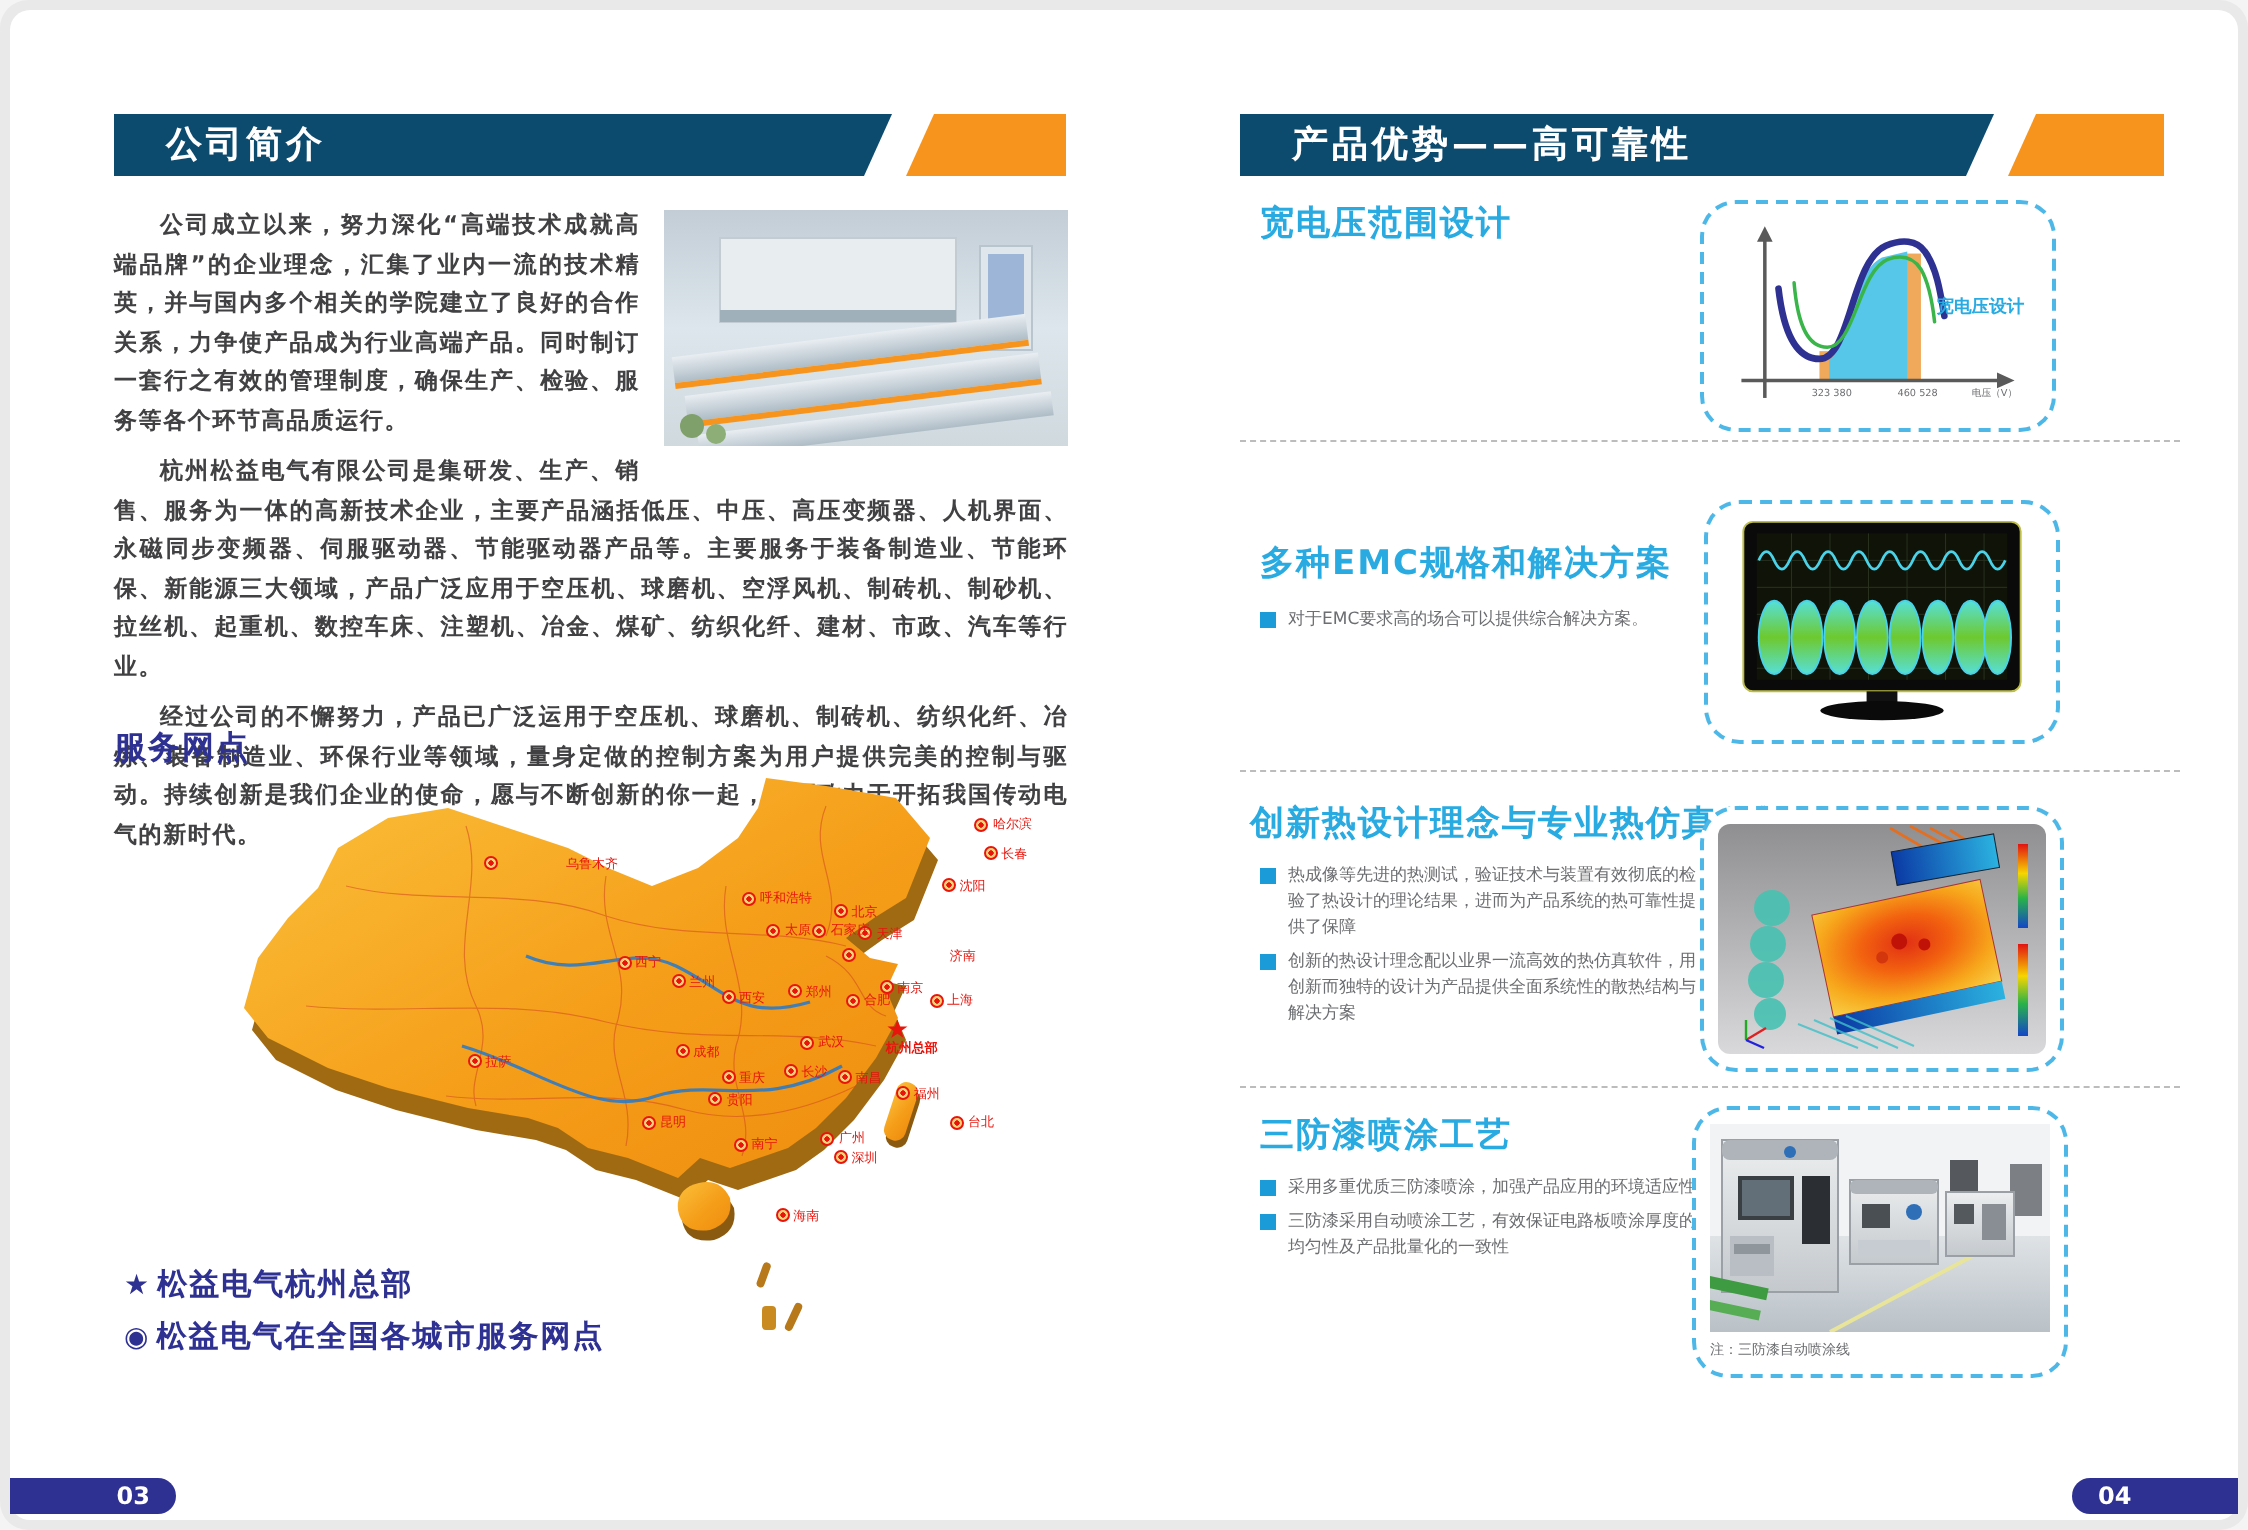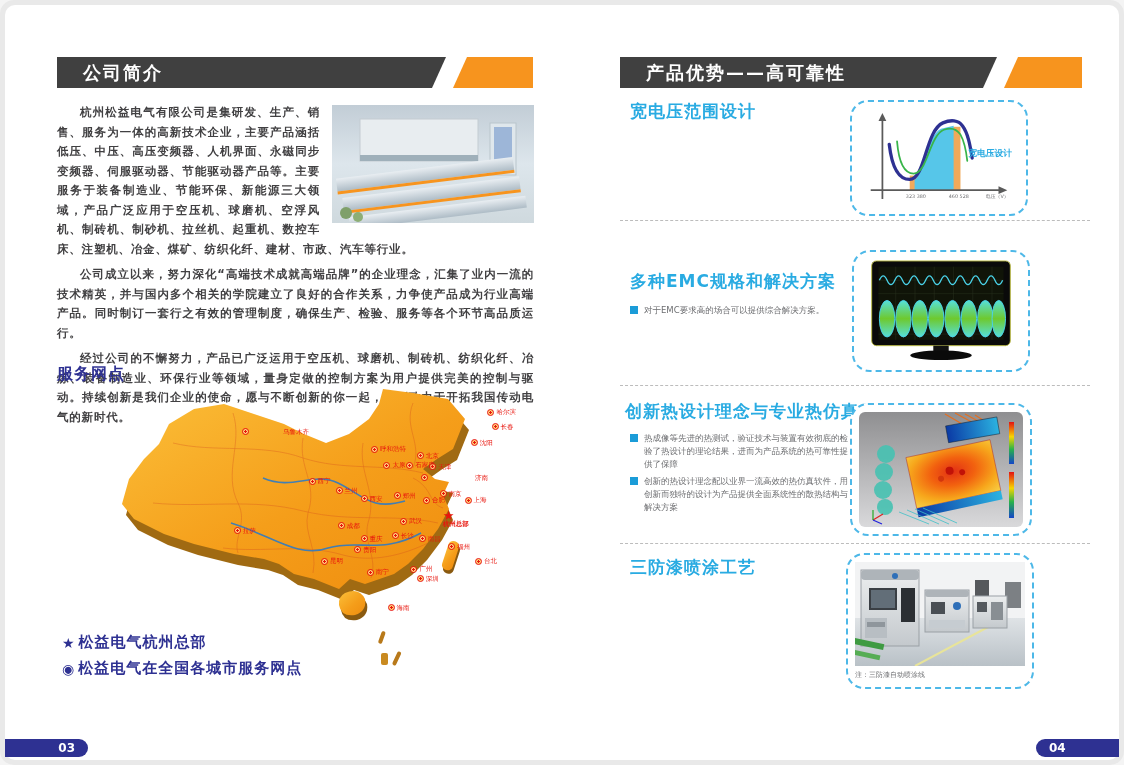--- a/index.html
+++ b/index.html
@@ -9,7 +9,7 @@
 
   
   .hdr{position:absolute;height:31px;}
-  .hdr .bar{position:absolute;left:0;top:0;bottom:0;background:#404040;
+  .hdr .bar{position:absolute;left:0;top:0;bottom:0;background:#0c4a6e;
     clip-path:polygon(0 0,100% 0,calc(100% - 14px) 100%,0 100%);}
   .hdr .bar .ttl{color:#fff;font-size:18px;font-weight:700;line-height:31px;padding-left:26px;letter-spacing:2px;white-space:nowrap;}
   .hdr .tag{position:absolute;top:0;bottom:0;background:#f7941e;

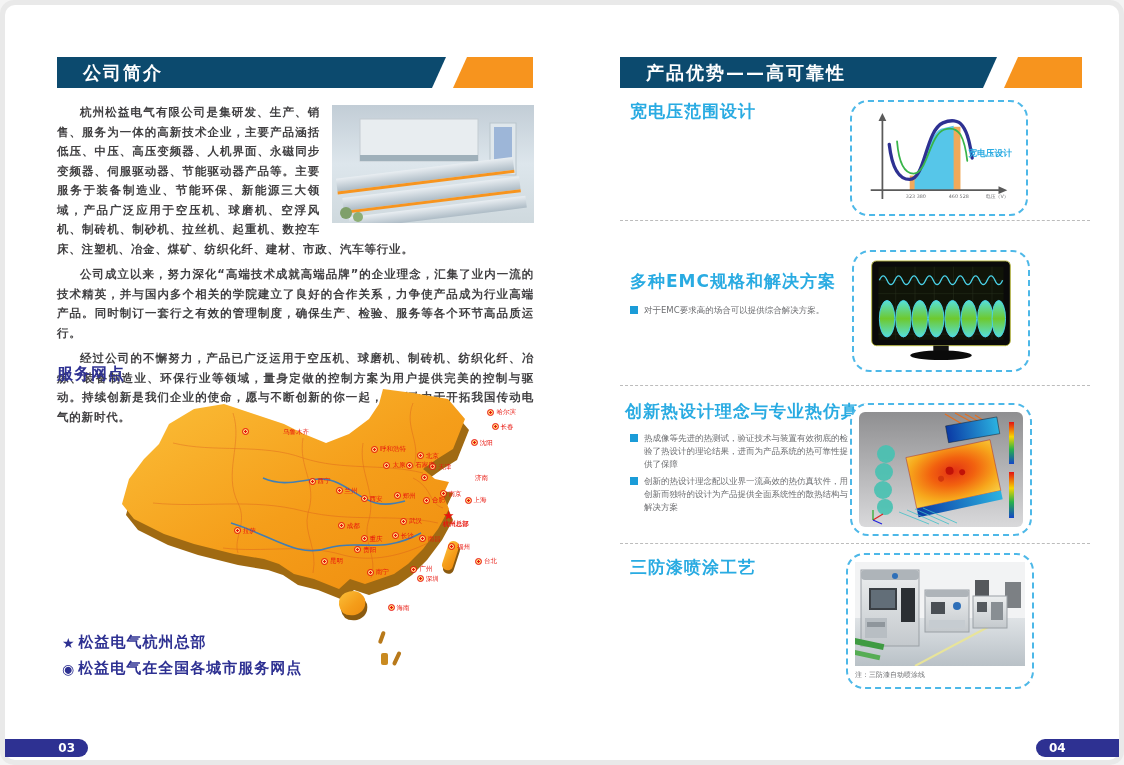--- a/index.html
+++ b/index.html
@@ -95,8 +95,8 @@
       <circle cx="14" cy="108" r="6" fill="#7fa06a"></circle>
         <circle cx="26" cy="112" r="5" fill="#8dae76"></circle>
     </svg>
+    <p>公司成立以来，努力深化“高端技术成就高端品牌”的企业理念，汇集了业内一流的技术精英，并与国内多个相关的学院建立了良好的合作关系，力争使产品成为行业高端产品。同时制订一套行之有效的管理制度，确保生产、检验、服务等各个环节高品质运行。</p>
     <p>杭州松益电气有限公司是集研发、生产、销售、服务为一体的高新技术企业，主要产品涵括低压、中压、高压变频器、人机界面、永磁同步变频器、伺服驱动器、节能驱动器产品等。主要服务于装备制造业、节能环保、新能源三大领域，产品广泛应用于空压机、球磨机、空浮风机、制砖机、制砂机、拉丝机、起重机、数控车床、注塑机、冶金、煤矿、纺织化纤、建材、市政、汽车等行业。</p>
-    <p>公司成立以来，努力深化“高端技术成就高端品牌”的企业理念，汇集了业内一流的技术精英，并与国内多个相关的学院建立了良好的合作关系，力争使产品成为行业高端产品。同时制订一套行之有效的管理制度，确保生产、检验、服务等各个环节高品质运行。</p>
     <p>经过公司的不懈努力，产品已广泛运用于空压机、球磨机、制砖机、纺织化纤、冶炼、装备制造业、环保行业等领域，量身定做的控制方案为用户提供完美的控制与驱动。持续创新是我们企业的使命，愿与不断创新的你一起，全面致力于开拓我国传动电气的新时代。</p>
   </div>
 

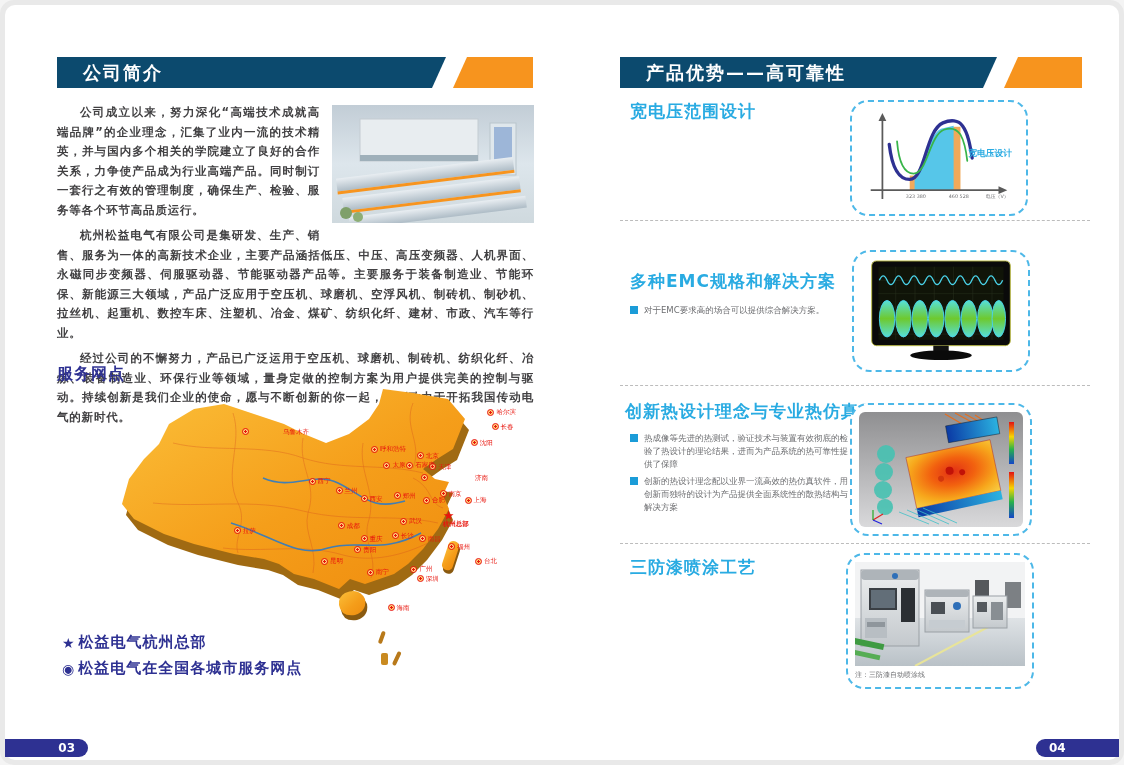--- a/index.html
+++ b/index.html
@@ -458,6 +458,16 @@
   <div class="divider" style="top:543px;"></div>
 
   <div class="sec-title" style="left:630px;top:556px;">三防漆喷涂工艺</div>
+  <div class="bullets" style="left:630px;top:588px;">
+    <div class="b">
+        <span class="sq"></span>
+        <span>采用多重优质三防漆喷涂，加强产品应用的环境适应性</span>
+      </div>
+    <div class="b">
+        <span class="sq"></span>
+        <span>三防漆采用自动喷涂工艺，有效保证电路板喷涂厚度的均匀性及产品批量化的一致性</span>
+      </div>
+  </div>
   <div class="figbox" style="left:846px;top:553px;width:188px;height:136px;">
     <svg viewBox="0 0 170 104" width="170" height="104">
       <defs>

